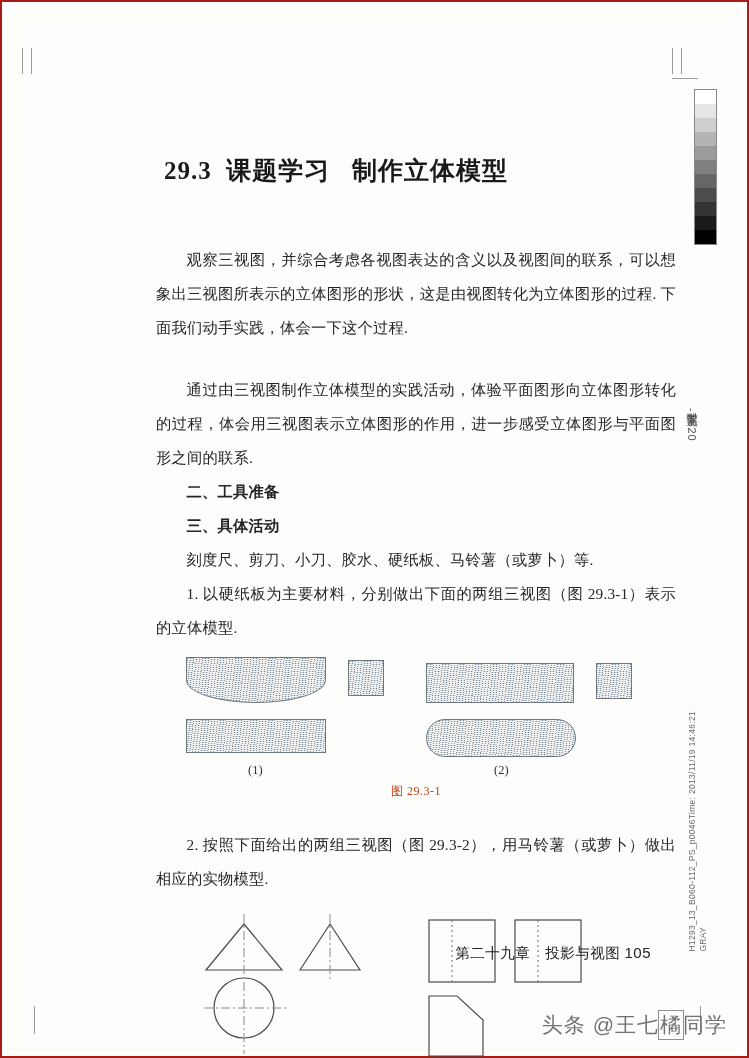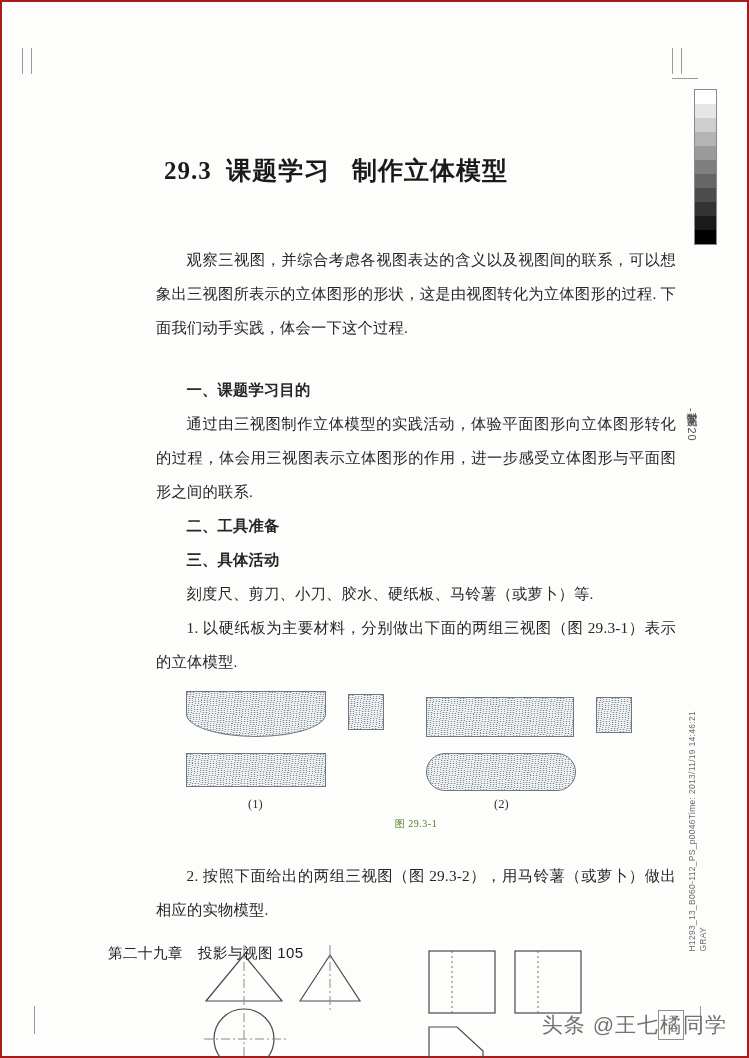--- a/index.html
+++ b/index.html
@@ -201,7 +201,6 @@
 
       <div class="gap-lg"></div>
 
-      <p class="body sub">一、课题学习目的</p>
       <p class="body indent">通过由三视图制作立体模型的实践活动，体验平面图形向立体图形转化的过程，体会用三视图表示立体图形的作用，进一步感受立体图形与平面图形之间的联系.</p>
 
       <p class="body sub">二、工具准备</p>

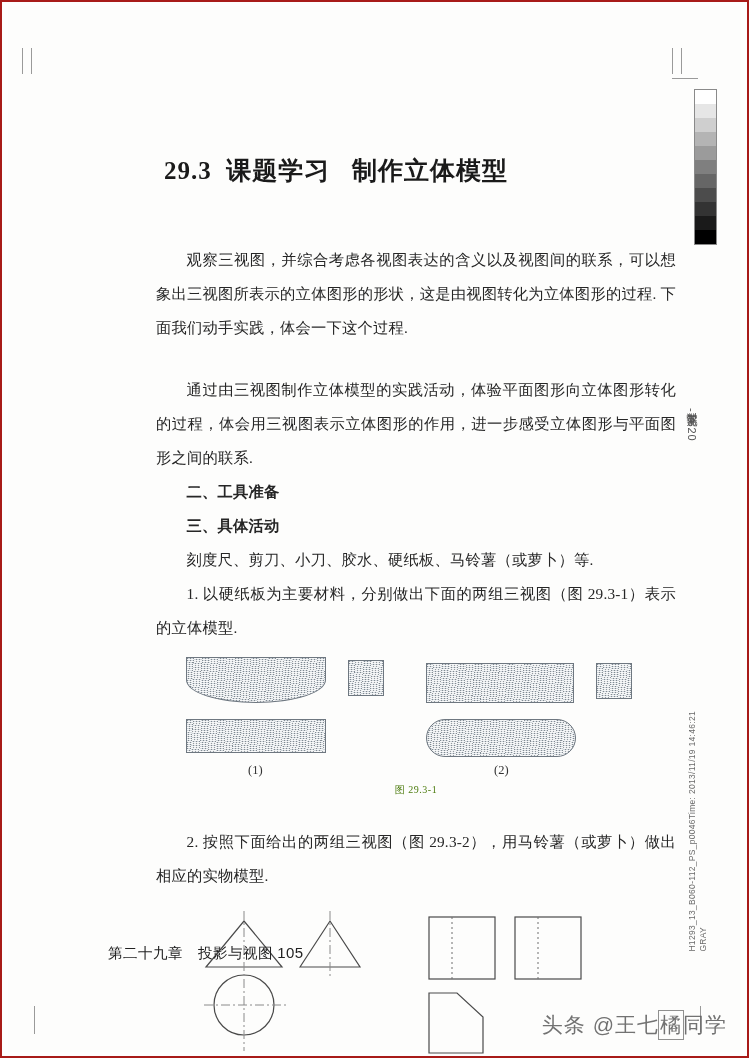--- a/index.html
+++ b/index.html
@@ -100,8 +100,8 @@
   }
   .figcap{
     text-align:center;
-    font-size:10px;
-    color:#4d7c0f;
+    font-size:12px;
+    color:#c2410c;
     margin-top:4px;
     letter-spacing:.5px;
   }

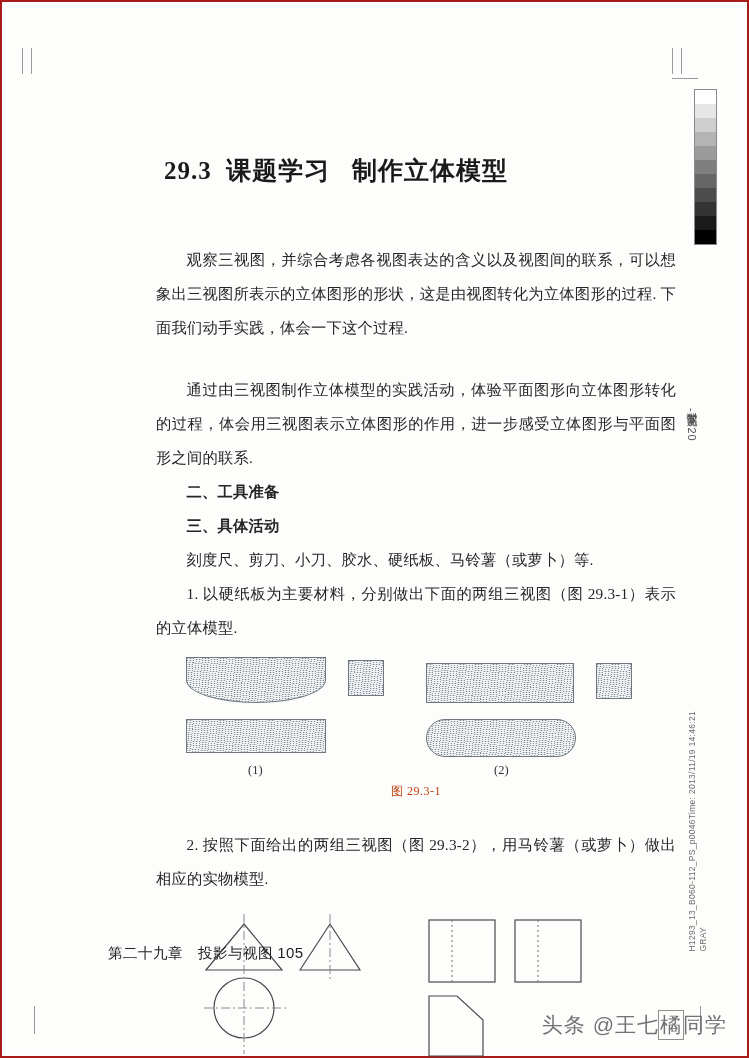--- a/index.html
+++ b/index.html
@@ -115,7 +115,8 @@
   
   .footer{
     position:absolute;
-    left:100px;right:90px;top:938px;
+    left:88px;right:90px;top:938px;
+    text-align:right;
     font-size:14.5px;
     color:#222;
     letter-spacing:.5px;

